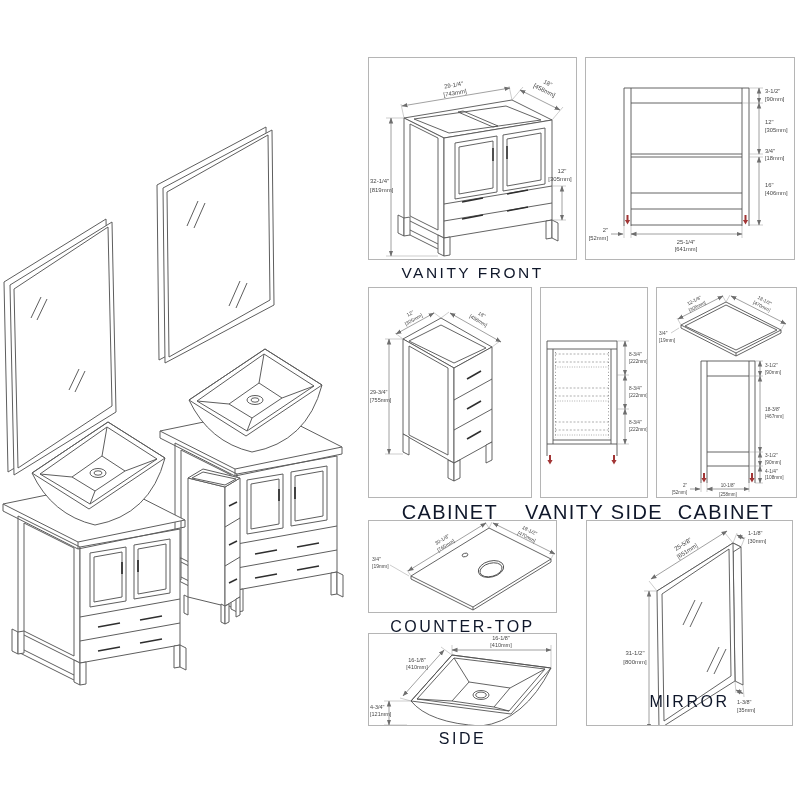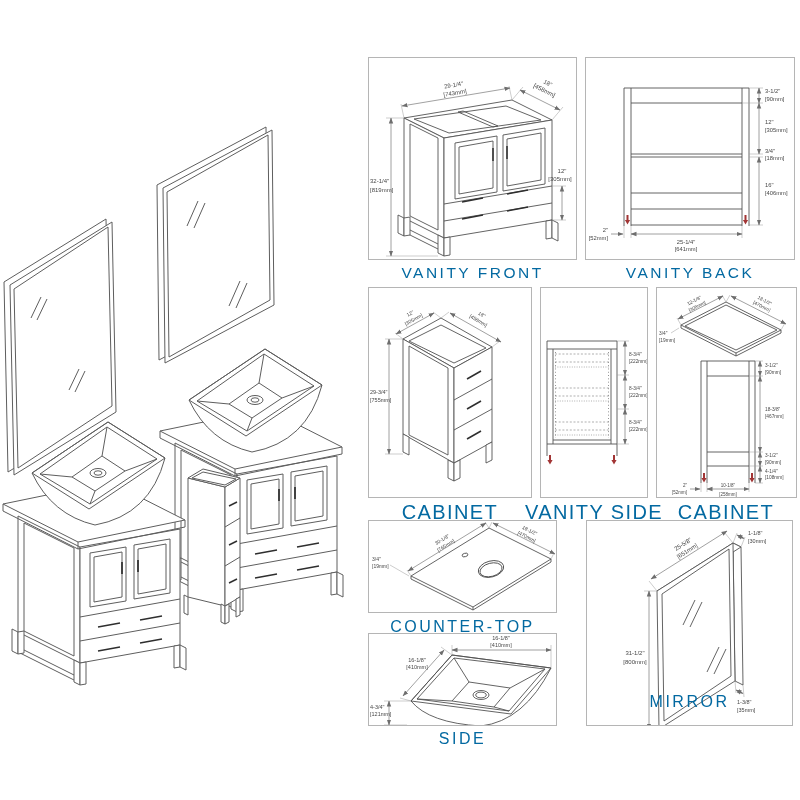--- a/index.html
+++ b/index.html
@@ -7,7 +7,7 @@
          font-family:"Liberation Sans",sans-serif}
   .panel{position:absolute;border:1px solid #b5b5b5;background:#fff;box-sizing:border-box}
   .panel svg{display:block}
-  .ptitle{position:absolute;text-align:center;color:#0369a1;font-weight:400;
+  .ptitle{position:absolute;text-align:center;color:#0f172a;font-weight:400;
           font-family:"Liberation Sans",sans-serif}
   .row1{font-size:15.5px;letter-spacing:2.5px}
   .row2{font-size:20px;letter-spacing:1.4px}

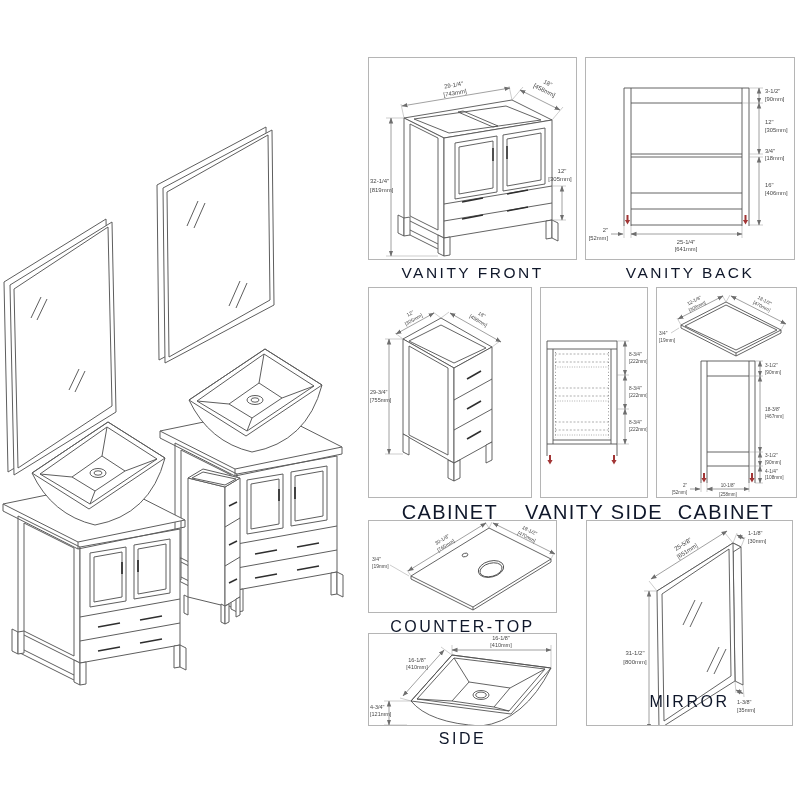--- a/index.html
+++ b/index.html
@@ -248,7 +248,6 @@
       <text class="t t58" x="22" y="182" text-anchor="end">[52mm]</text>
     </svg>
   </div>
-  <div class="ptitle row1" style="left:585px;top:264px;width:210px">VANITY BACK</div>
 
   <div class="panel" style="left:368px;top:287px;width:164px;height:211px">
     <svg width="162" height="209" viewBox="0 0 162 209">

